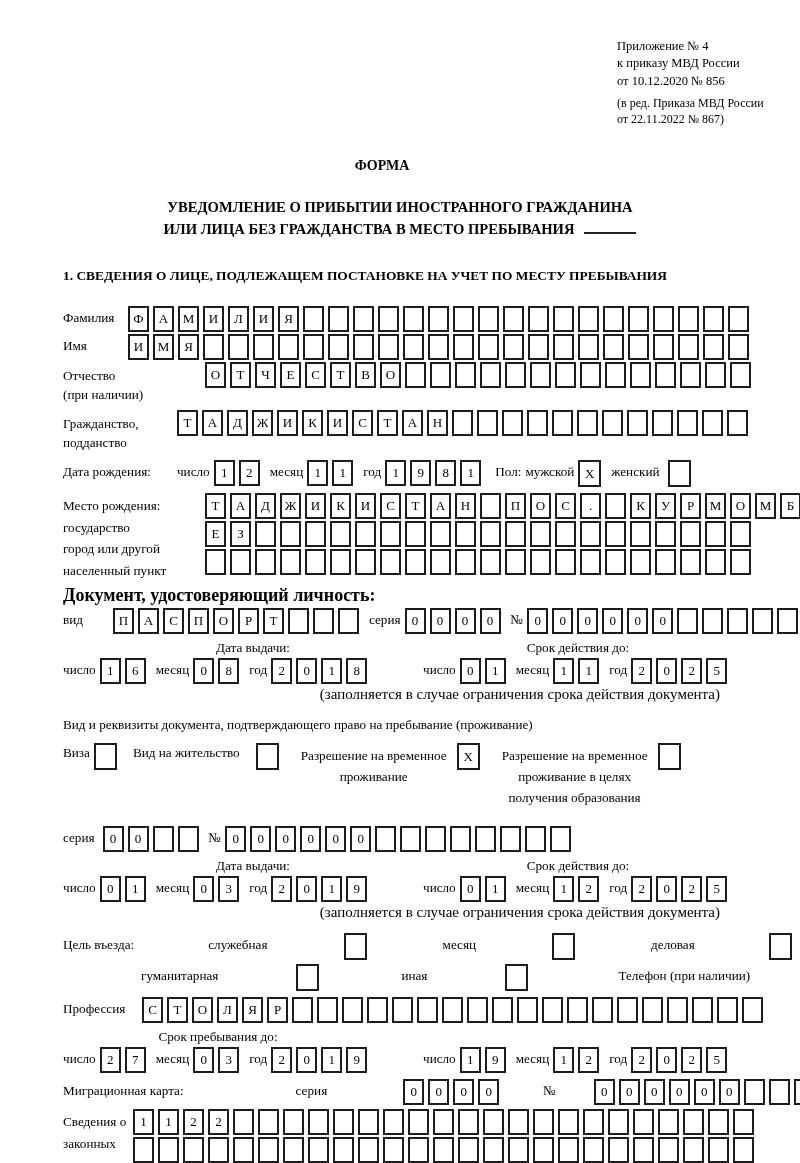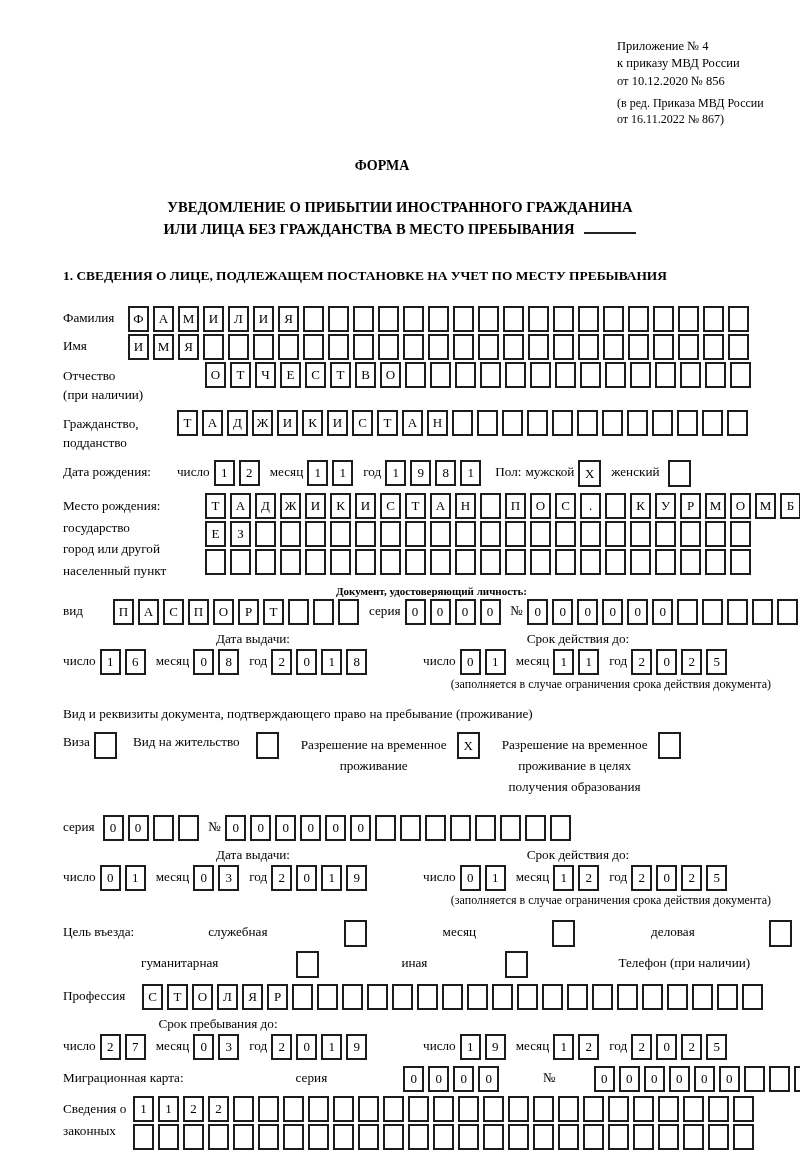--- a/index.html
+++ b/index.html
@@ -65,7 +65,7 @@
   </div>
   <div class="amend">
     <div>(в ред. Приказа МВД России</div>
-    <div>от 16.11.2022 № 867)</div>
+    <div>от 22.11.2022 № 867)</div>
   </div>
   <div class="forma">ФОРМА</div>
 

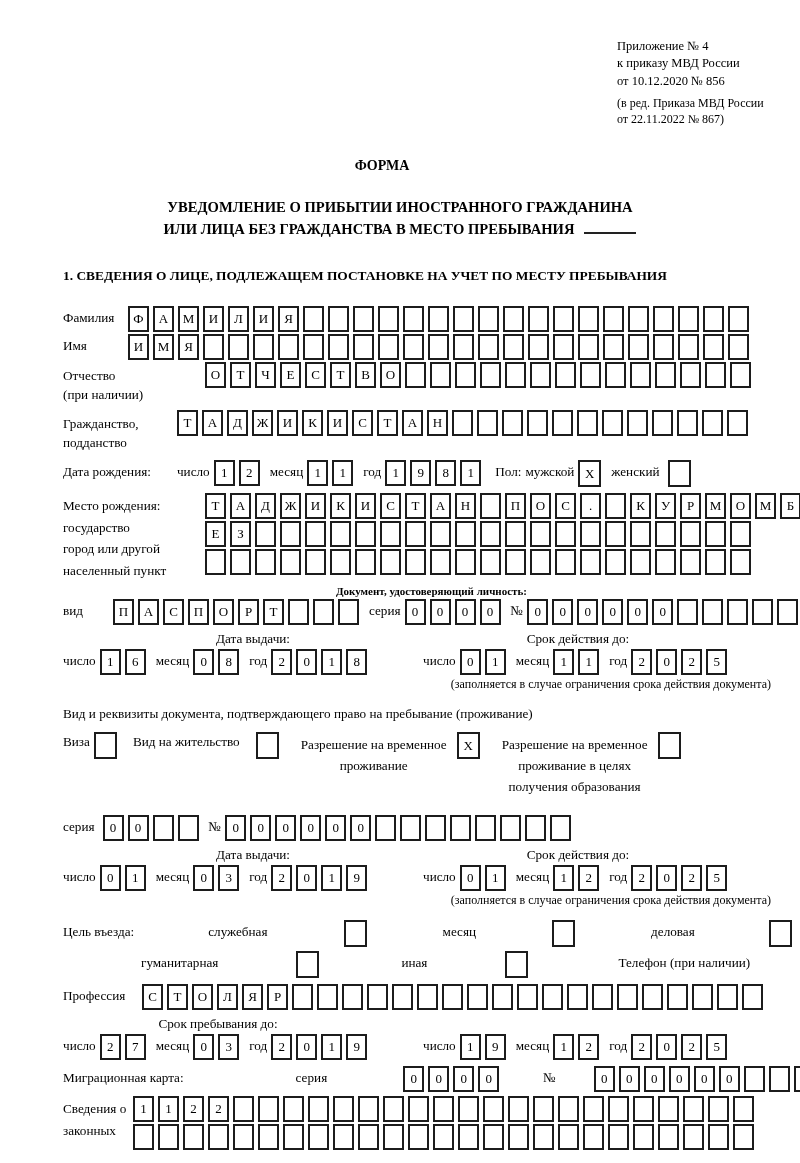--- a/index.html
+++ b/index.html
@@ -50,7 +50,7 @@
   .gap14{width:14px;flex:0 0 auto;}.gap16{width:16px;flex:0 0 auto;}
   .gap22{width:22px;flex:0 0 auto;}
   .gap44{width:44px;flex:0 0 auto;}
-  .dochead{font-weight:bold;font-size:11px;text-align:center;margin-top:4px;}
+  .dochead{font-weight:bold;font-size:18px;margin-top:4px;}
   .flexcenter{gap:34px;}
 </style>
 </head>

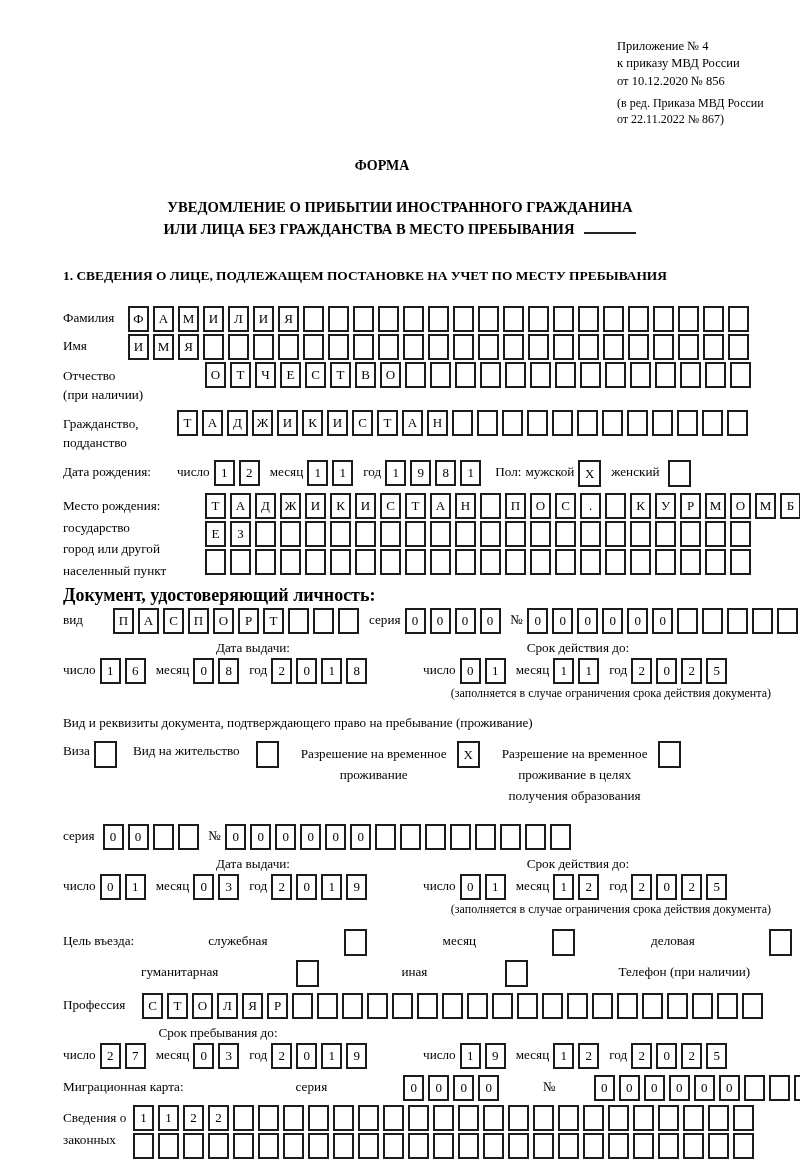--- a/index.html
+++ b/index.html
@@ -40,7 +40,7 @@
   .dh-right{width:310px;text-align:center;}
   .dgroup{display:inline-flex;align-items:flex-start;flex:0 0 auto;}
   .dgleft{width:360px;}
-  .note-r{text-align:right;padding-right:29px;font-size:12px;margin-top:2px;}
+  .note-r{text-align:right;padding-right:80px;font-size:15px;margin-top:2px;}
   .plain{font-size:13.2px;margin-top:14px;}
   .visa-row{display:flex;align-items:flex-start;margin-top:8px;}
   .vlabel{font-size:13.2px;padding-top:4px;}

